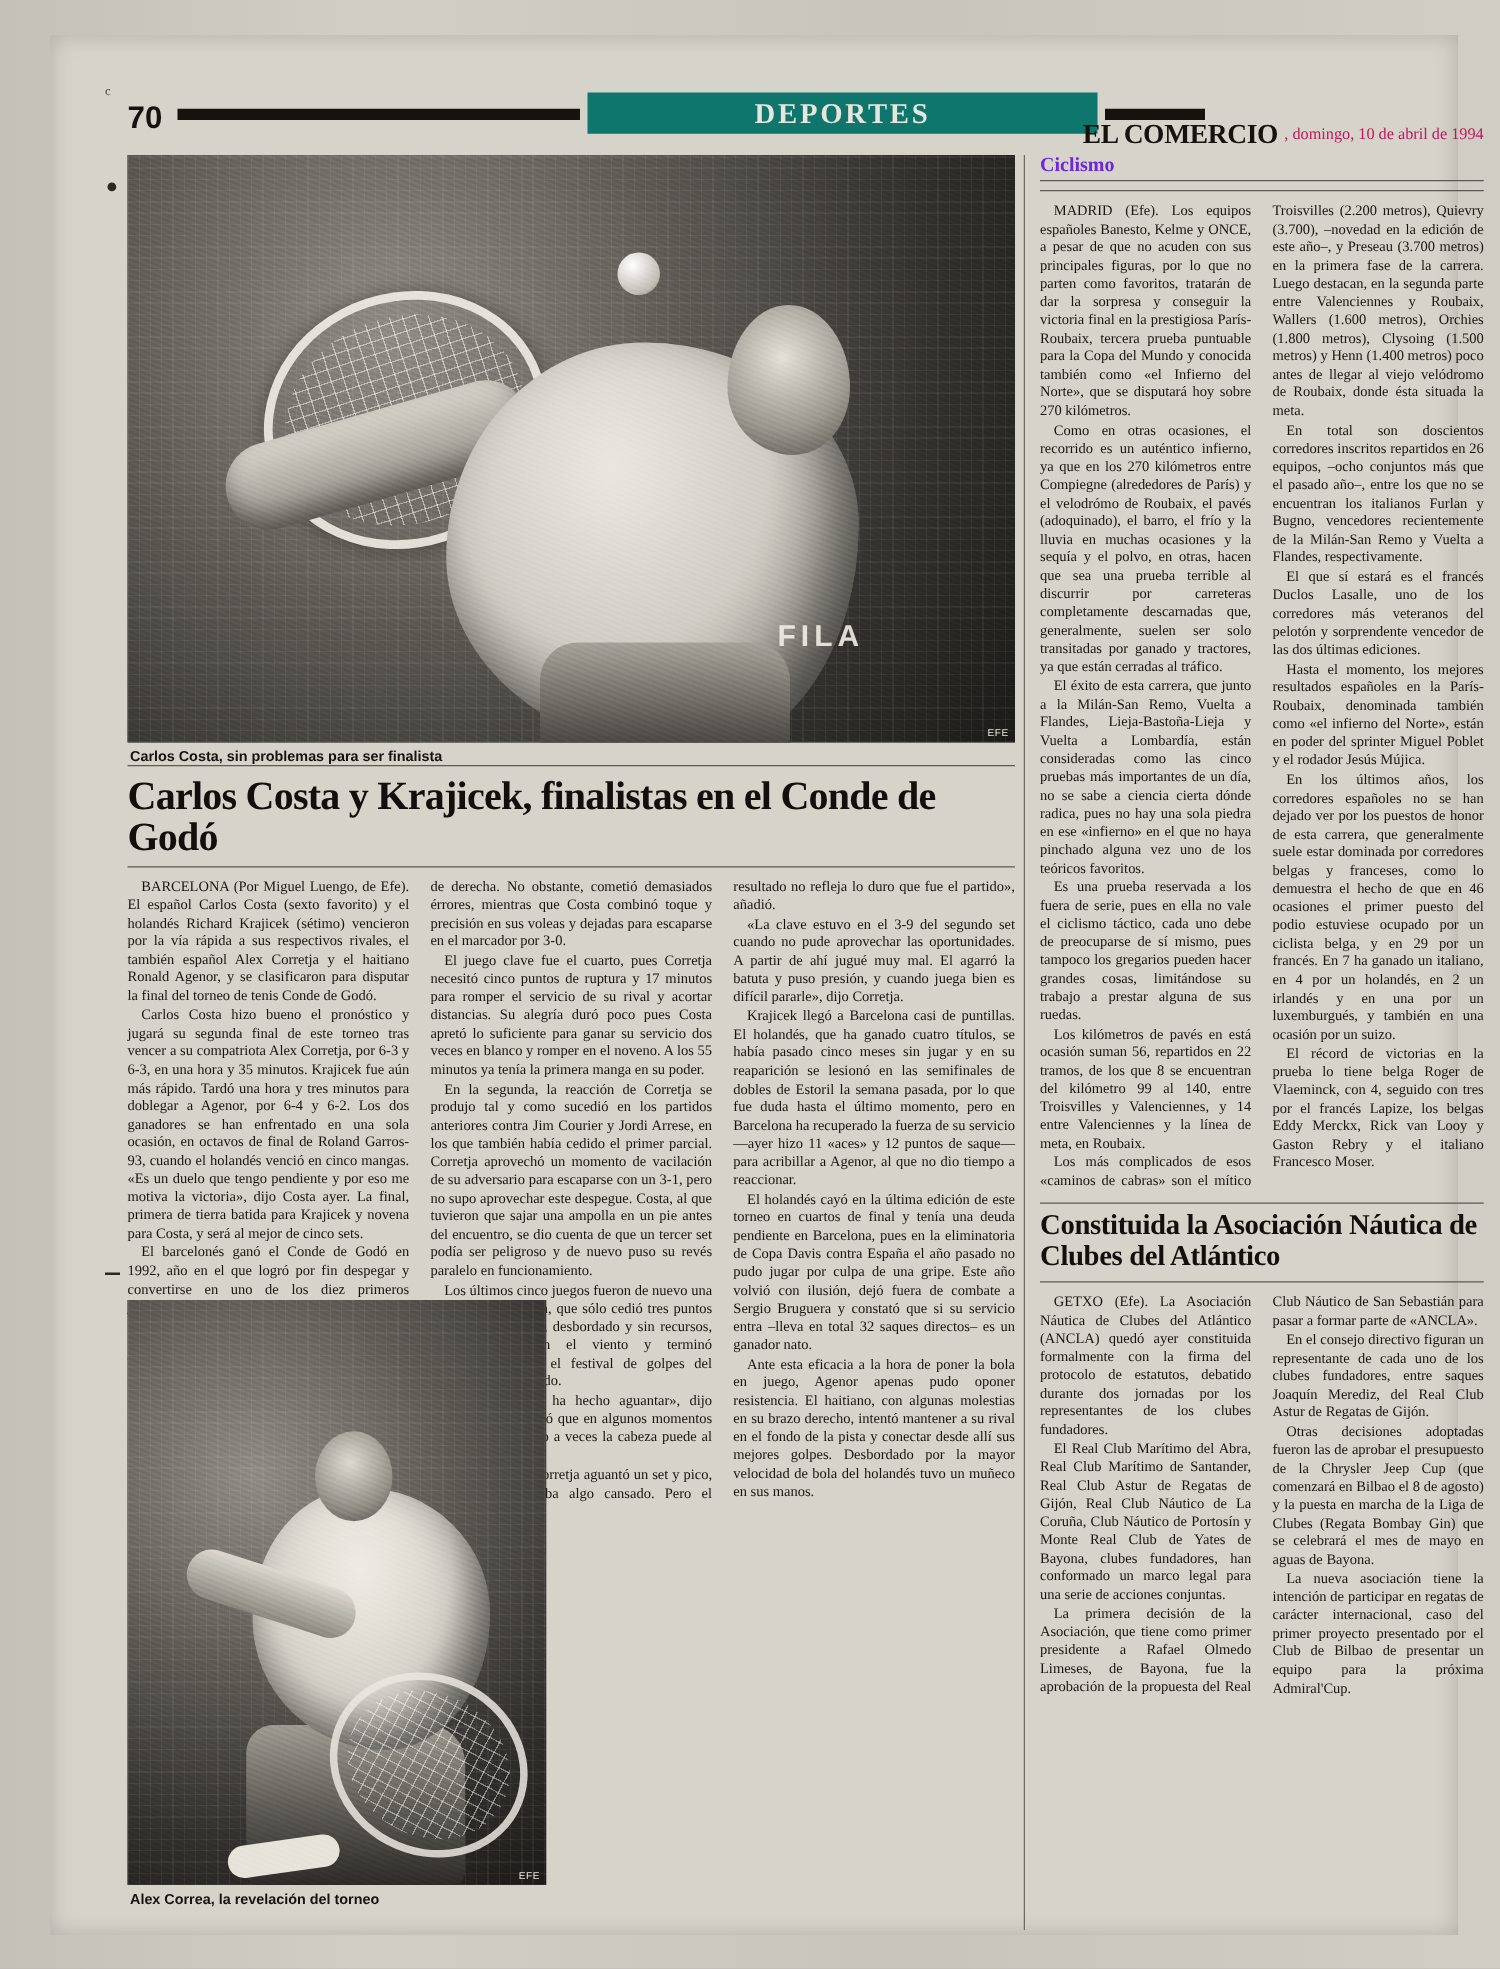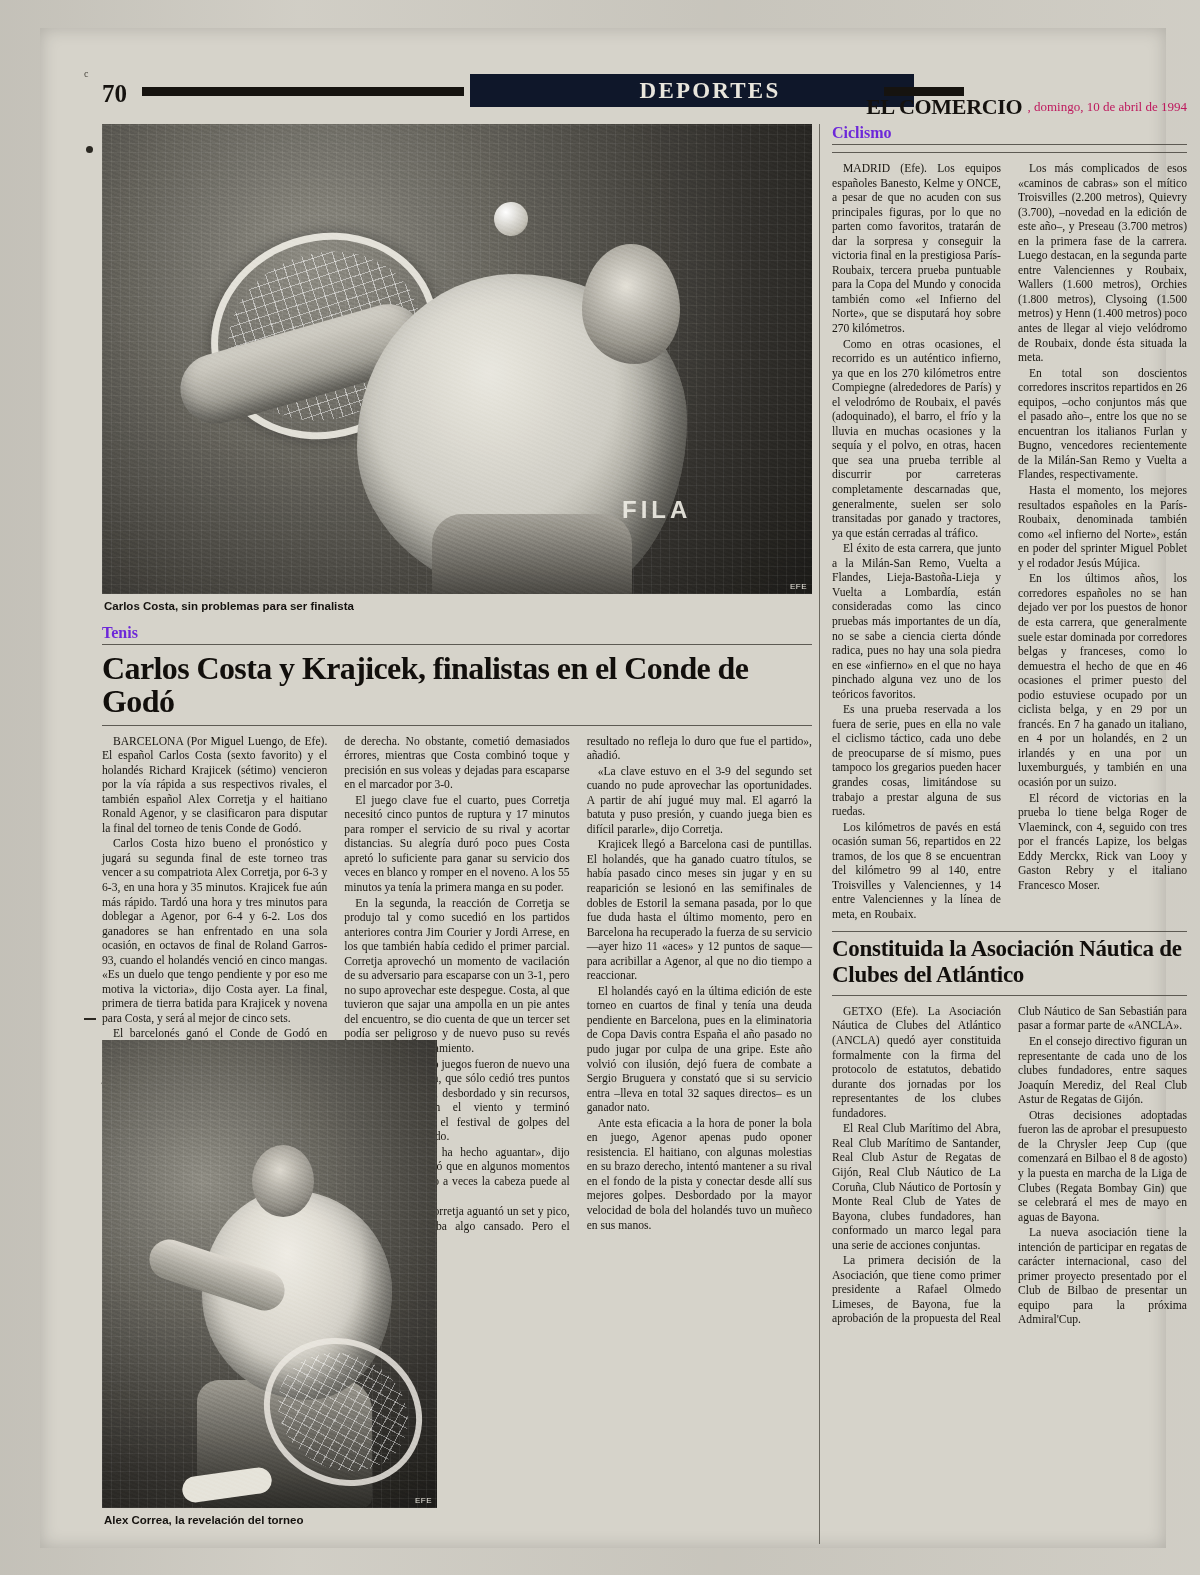--- a/index.html
+++ b/index.html
@@ -39,7 +39,7 @@
   .folio {
     position: absolute;
     left: 0; top: 6px;
-    font-family: Liberation Serif, serif;
+    font-family: Liberation Sans, sans-serif;
     font-size: 25px;
     font-weight: bold;
     color: #15120f;

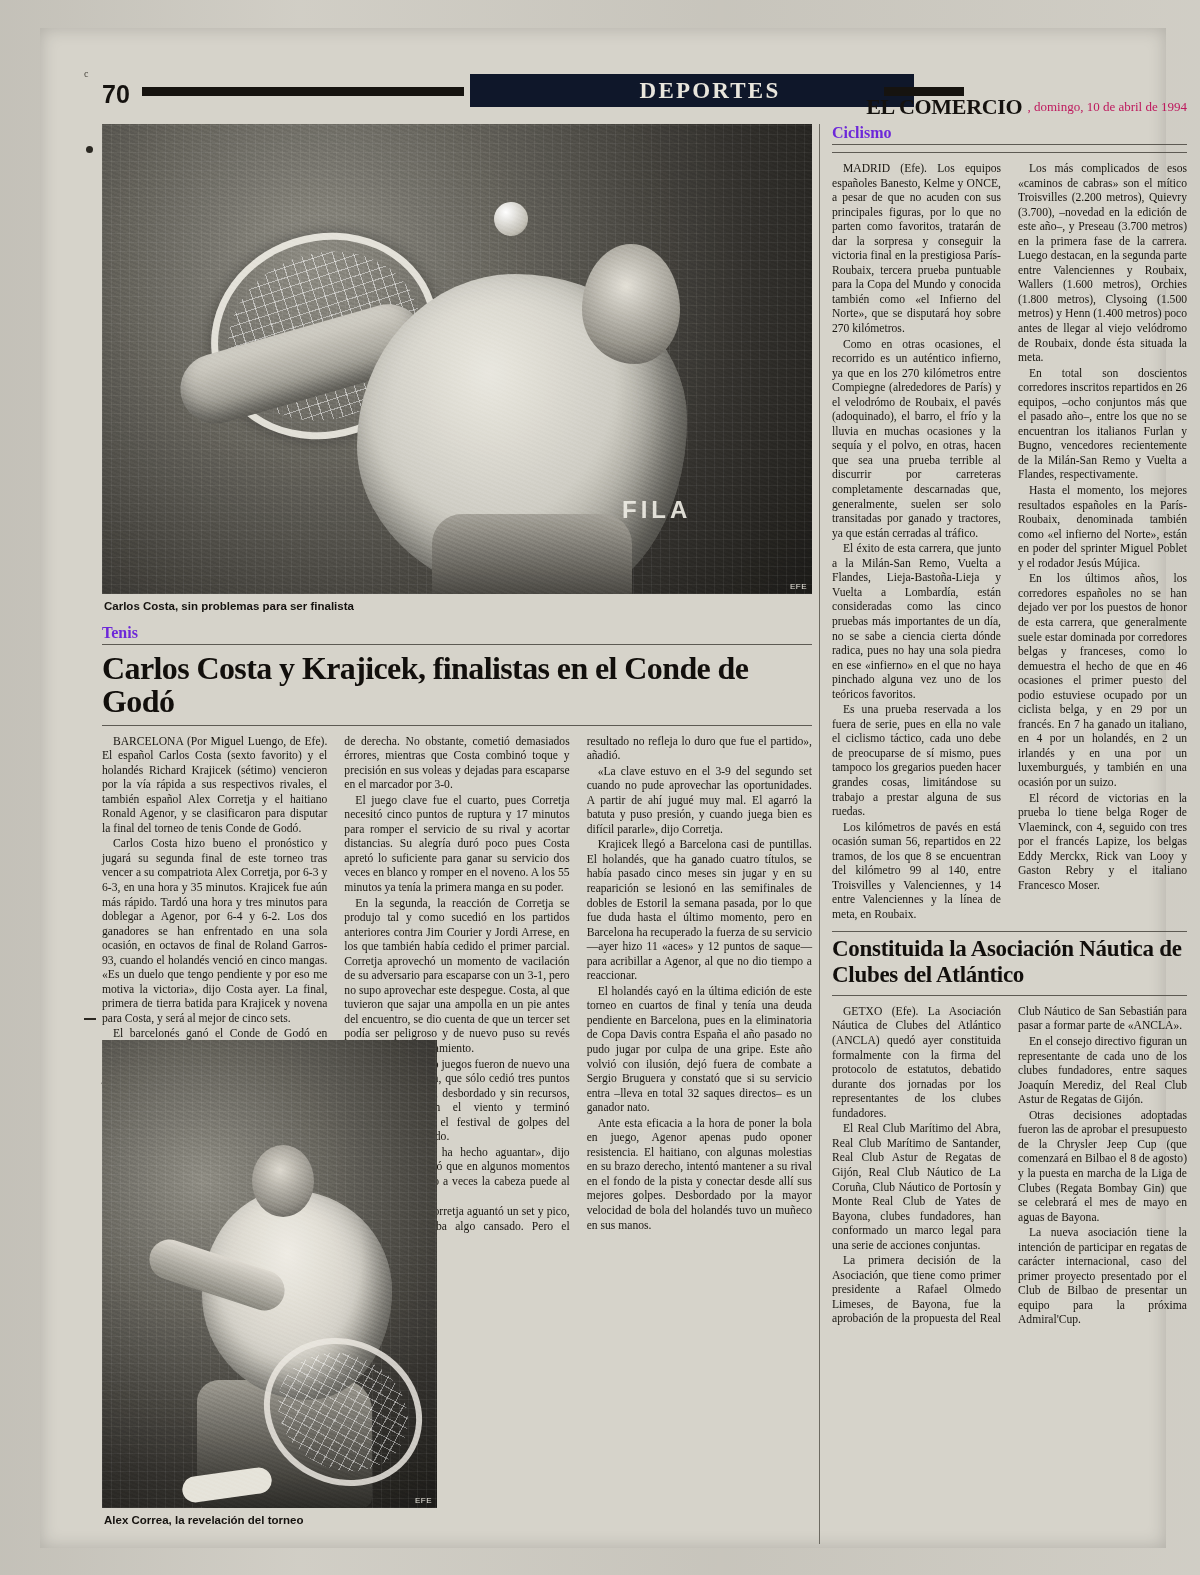--- a/index.html
+++ b/index.html
@@ -48,8 +48,7 @@
     position: absolute;
     left: 368px; top: 0;
     width: 408px; height: 33px;
-    background: #0f172a;
-    padding-left: 36px;
+    background: #0f766e;
   }
   .section-bar span {
     display: block;

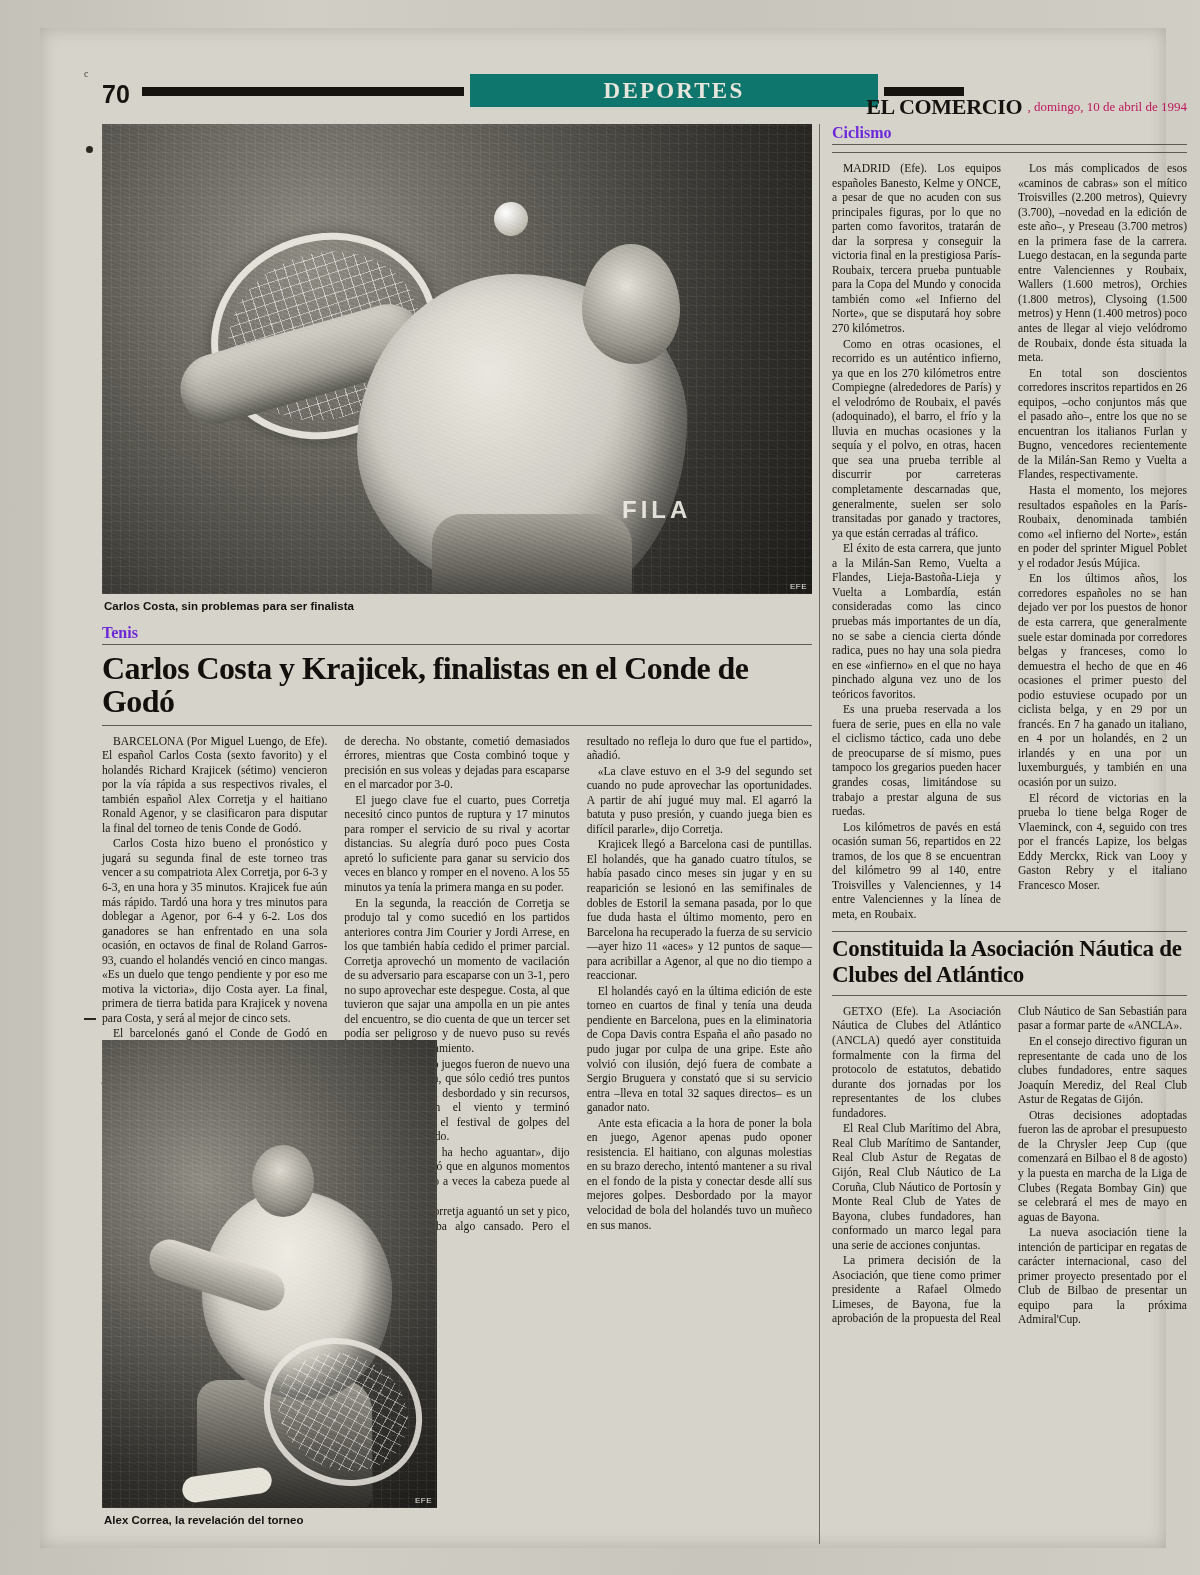--- a/index.html
+++ b/index.html
@@ -457,6 +457,7 @@
         <p class="body">Los kilómetros de pavés en está ocasión suman 56, repartidos en 22 tramos, de los que 8 se encuentran del kilómetro 99 al 140, entre Troisvilles y Valenciennes, y 14 entre Valenciennes y la línea de meta, en Roubaix.</p>
         <p class="body">Los más complicados de esos «caminos de cabras» son el mítico Troisvilles (2.200 metros), Quievry (3.700), –novedad en la edición de este año–, y Preseau (3.700 metros) en la primera fase de la carrera. Luego destacan, en la segunda parte entre Valenciennes y Roubaix, Wallers (1.600 metros), Orchies (1.800 metros), Clysoing (1.500 metros) y Henn (1.400 metros) poco antes de llegar al viejo velódromo de Roubaix, donde ésta situada la meta.</p>
         <p class="body">En total son doscientos corredores inscritos repartidos en 26 equipos, –ocho conjuntos más que el pasado año–, entre los que no se encuentran los italianos Furlan y Bugno, vencedores recientemente de la Milán-San Remo y Vuelta a Flandes, respectivamente.</p>
+        <p class="body">El que sí estará es el francés Duclos Lasalle, uno de los corredores más veteranos del pelotón y sorprendente vencedor de las dos últimas ediciones.</p>
         <p class="body">Hasta el momento, los mejores resultados españoles en la París-Roubaix, denominada también como «el infierno del Norte», están en poder del sprinter Miguel Poblet y el rodador Jesús Mújica.</p>
         <p class="body">En los últimos años, los corredores españoles no se han dejado ver por los puestos de honor de esta carrera, que generalmente suele estar dominada por corredores belgas y franceses, como lo demuestra el hecho de que en 46 ocasiones el primer puesto del podio estuviese ocupado por un ciclista belga, y en 29 por un francés. En 7 ha ganado un italiano, en 4 por un holandés, en 2 un irlandés y en una por un luxemburgués, y también en una ocasión por un suizo.</p>
         <p class="body">El récord de victorias en la prueba lo tiene belga Roger de Vlaeminck, con 4, seguido con tres por el francés Lapize, los belgas Eddy Merckx, Rick van Looy y Gaston Rebry y el italiano Francesco Moser.</p>

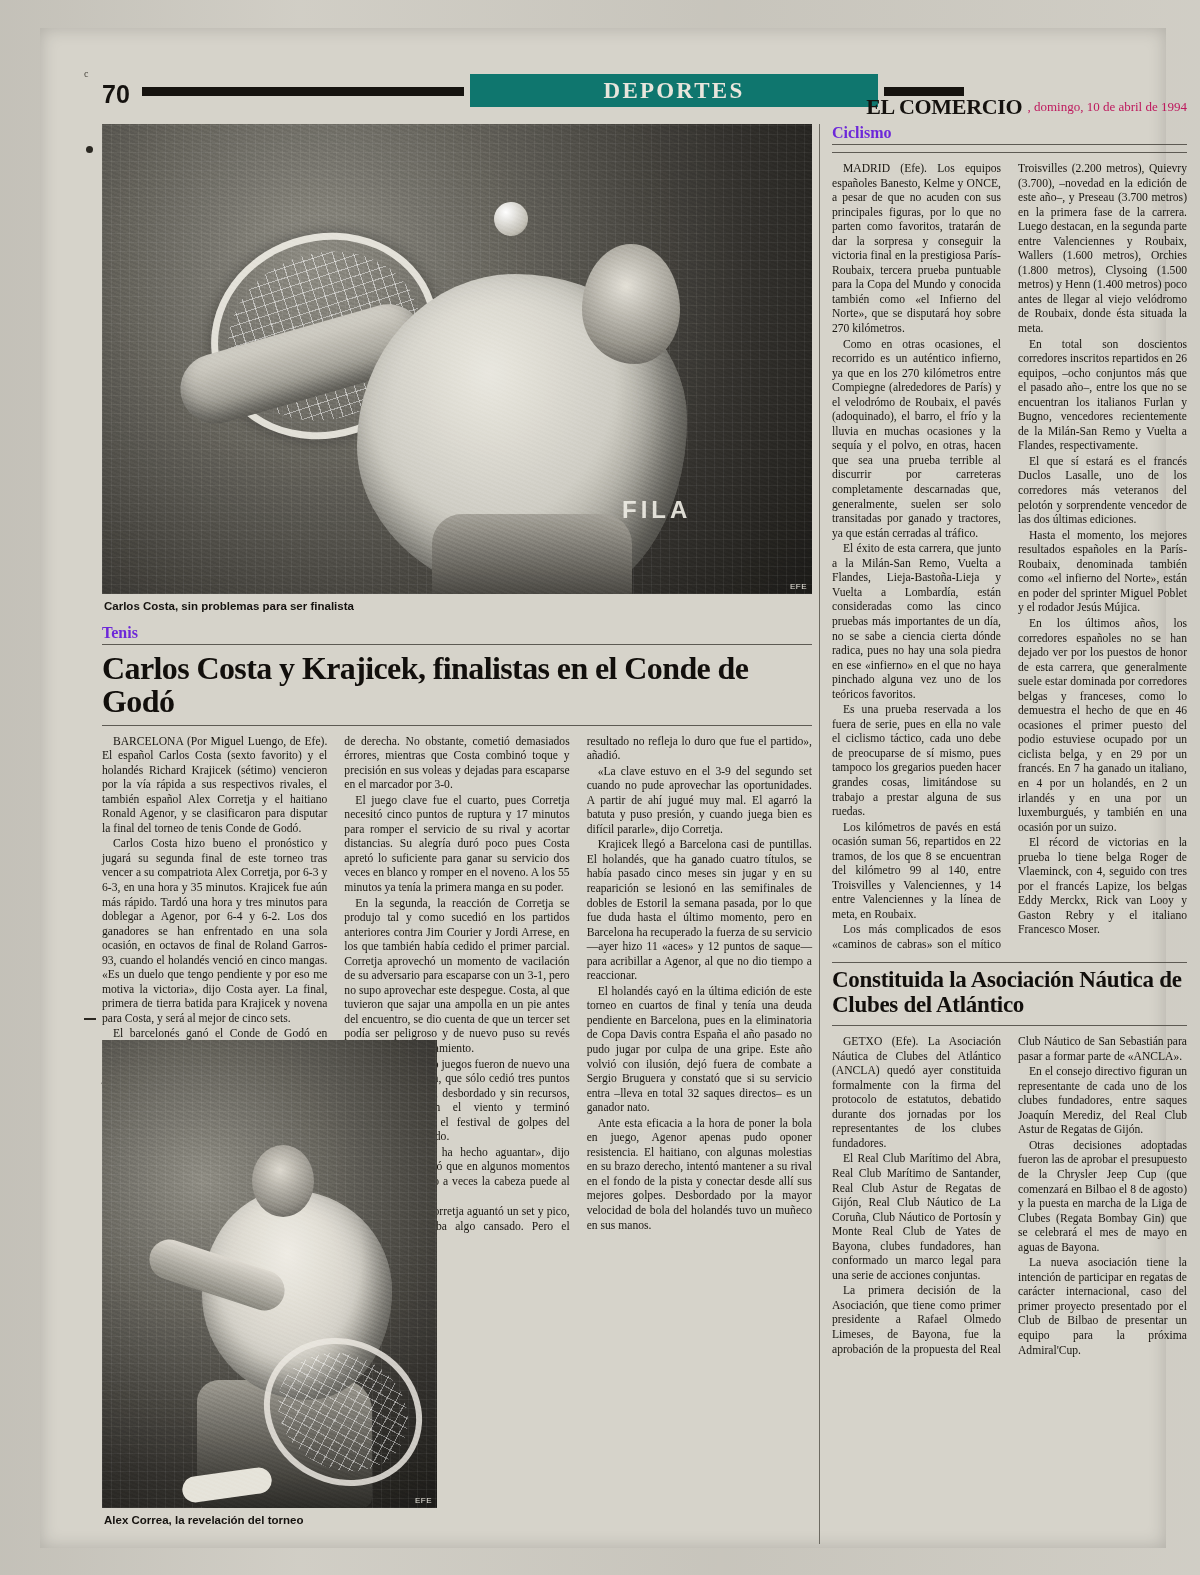--- a/index.html
+++ b/index.html
@@ -406,7 +406,6 @@
       </div>
       <div class="caption">Carlos Costa, sin problemas para ser finalista</div>
 
-      <div class="kicker">Tenis</div>
       <div class="kicker-rule"></div>
       <div class="headline-main">Carlos Costa y Krajicek, finalistas en el Conde de Godó</div>
       <div class="headline-rule"></div>

